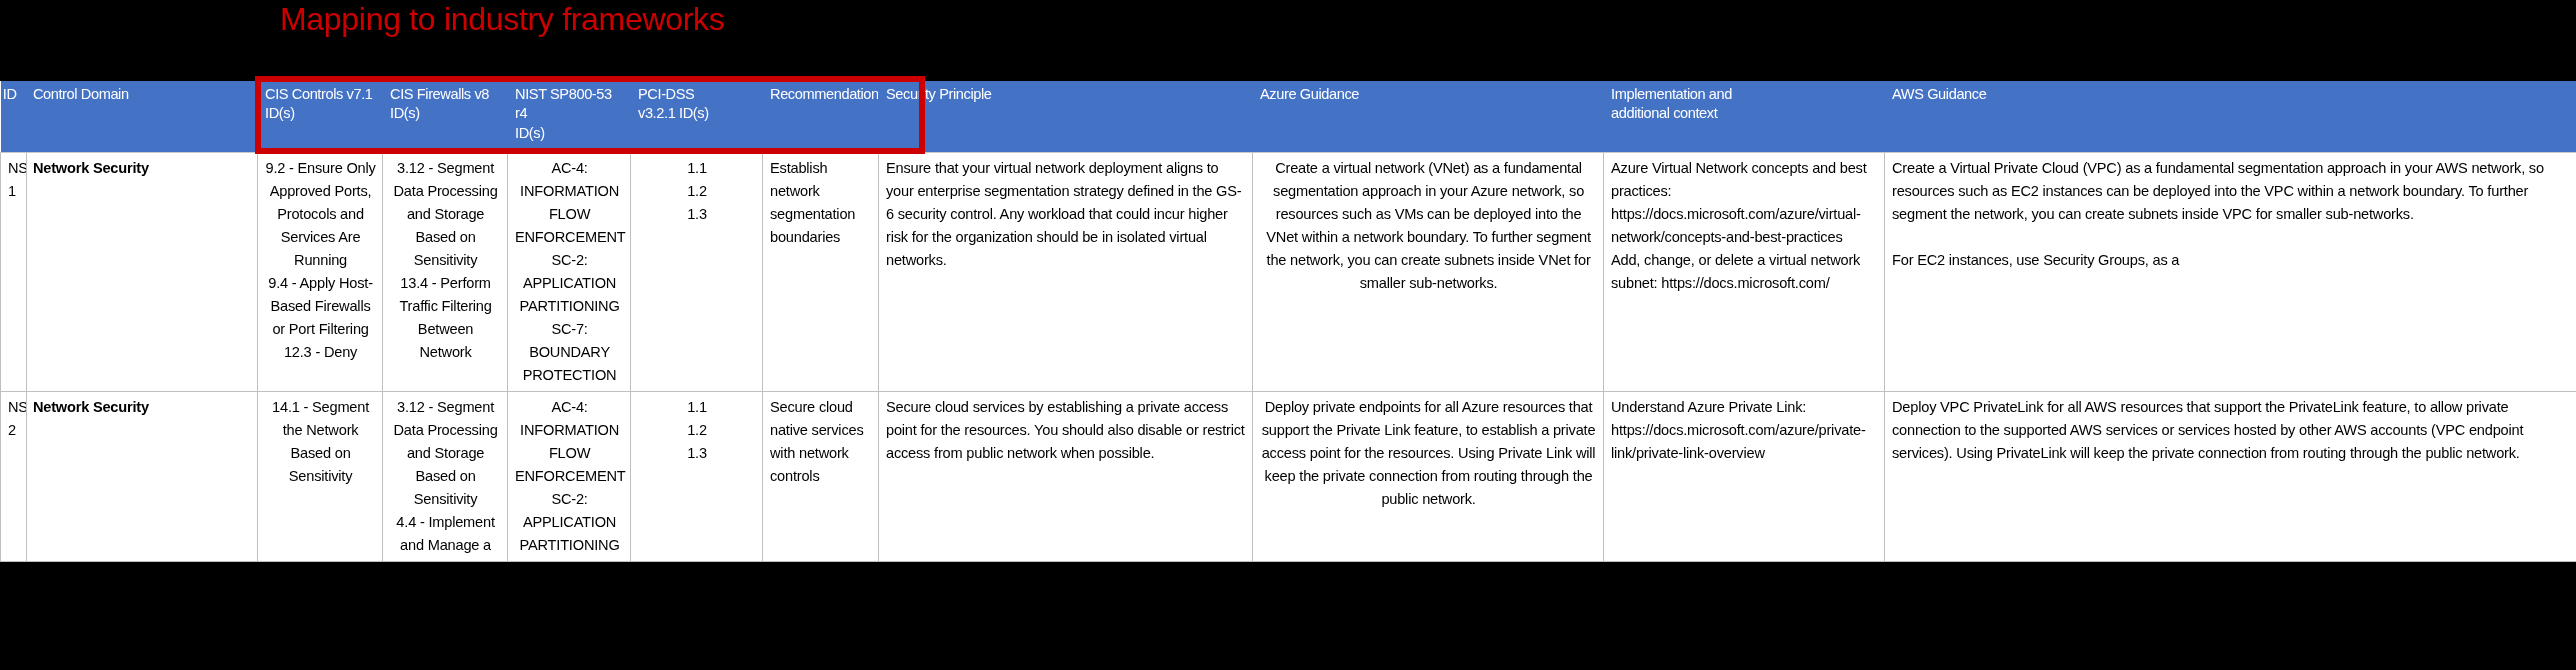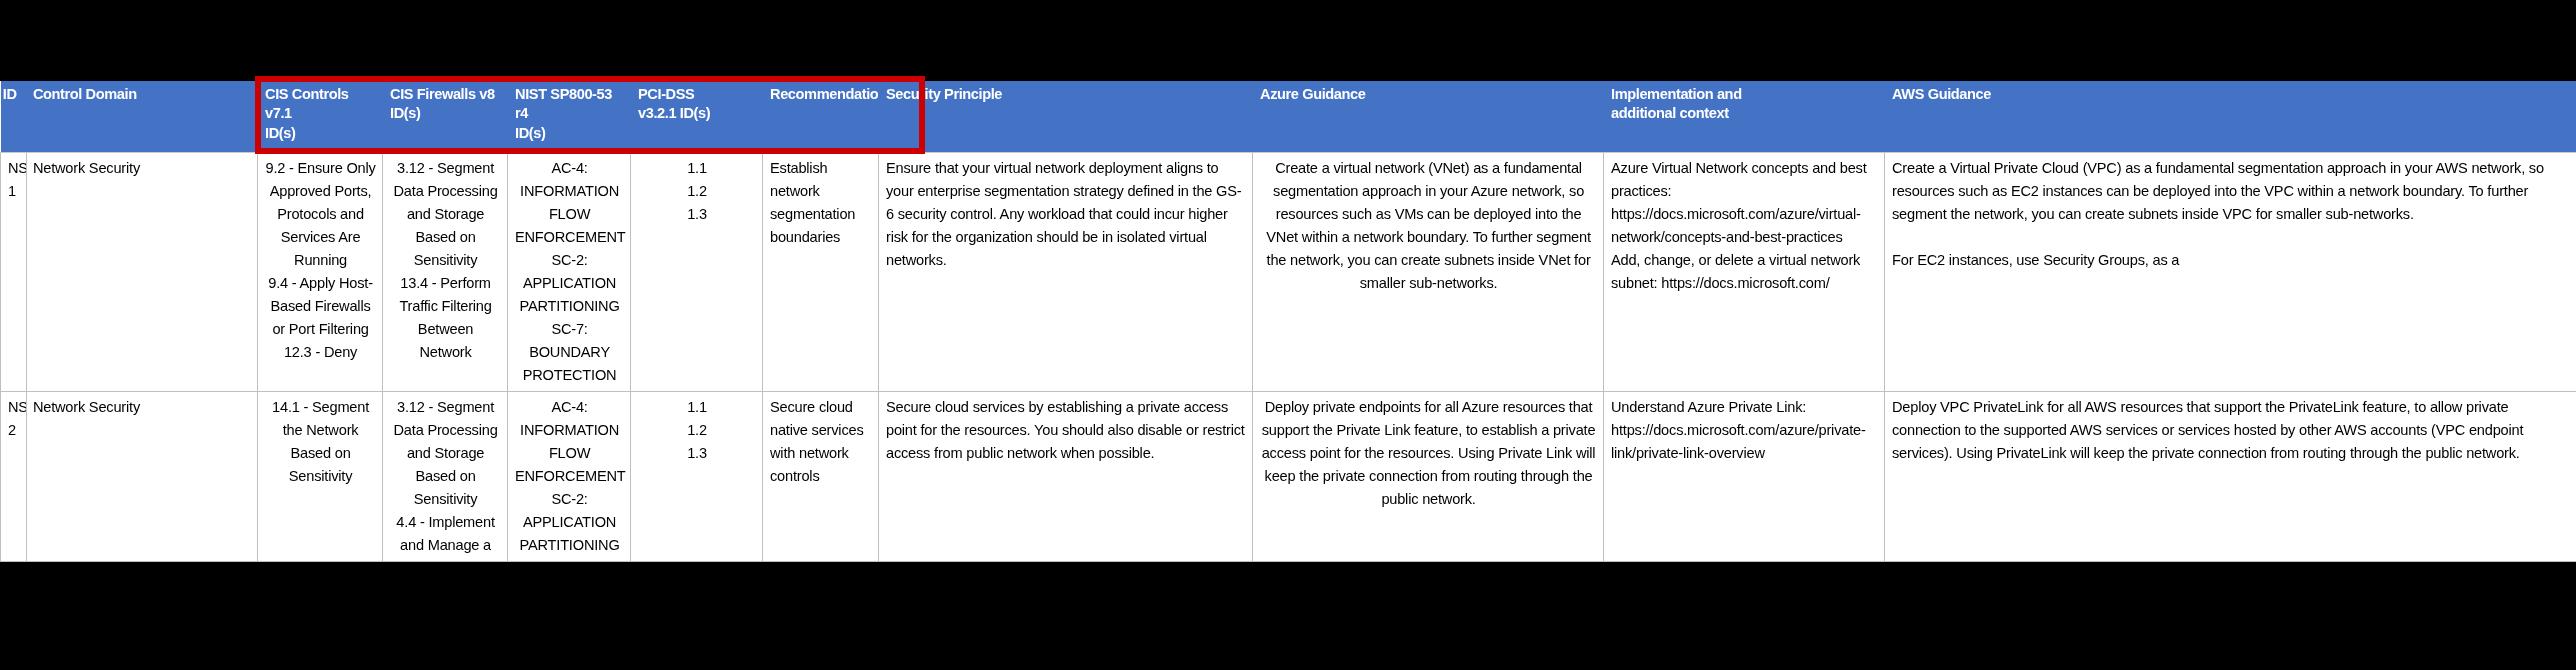--- a/index.html
+++ b/index.html
@@ -136,6 +136,7 @@
 
 <div id="screen">
 
+  <div id="slide-title">Mapping to industry frameworks</div>
 
   <div id="header-top-gap"></div>
 

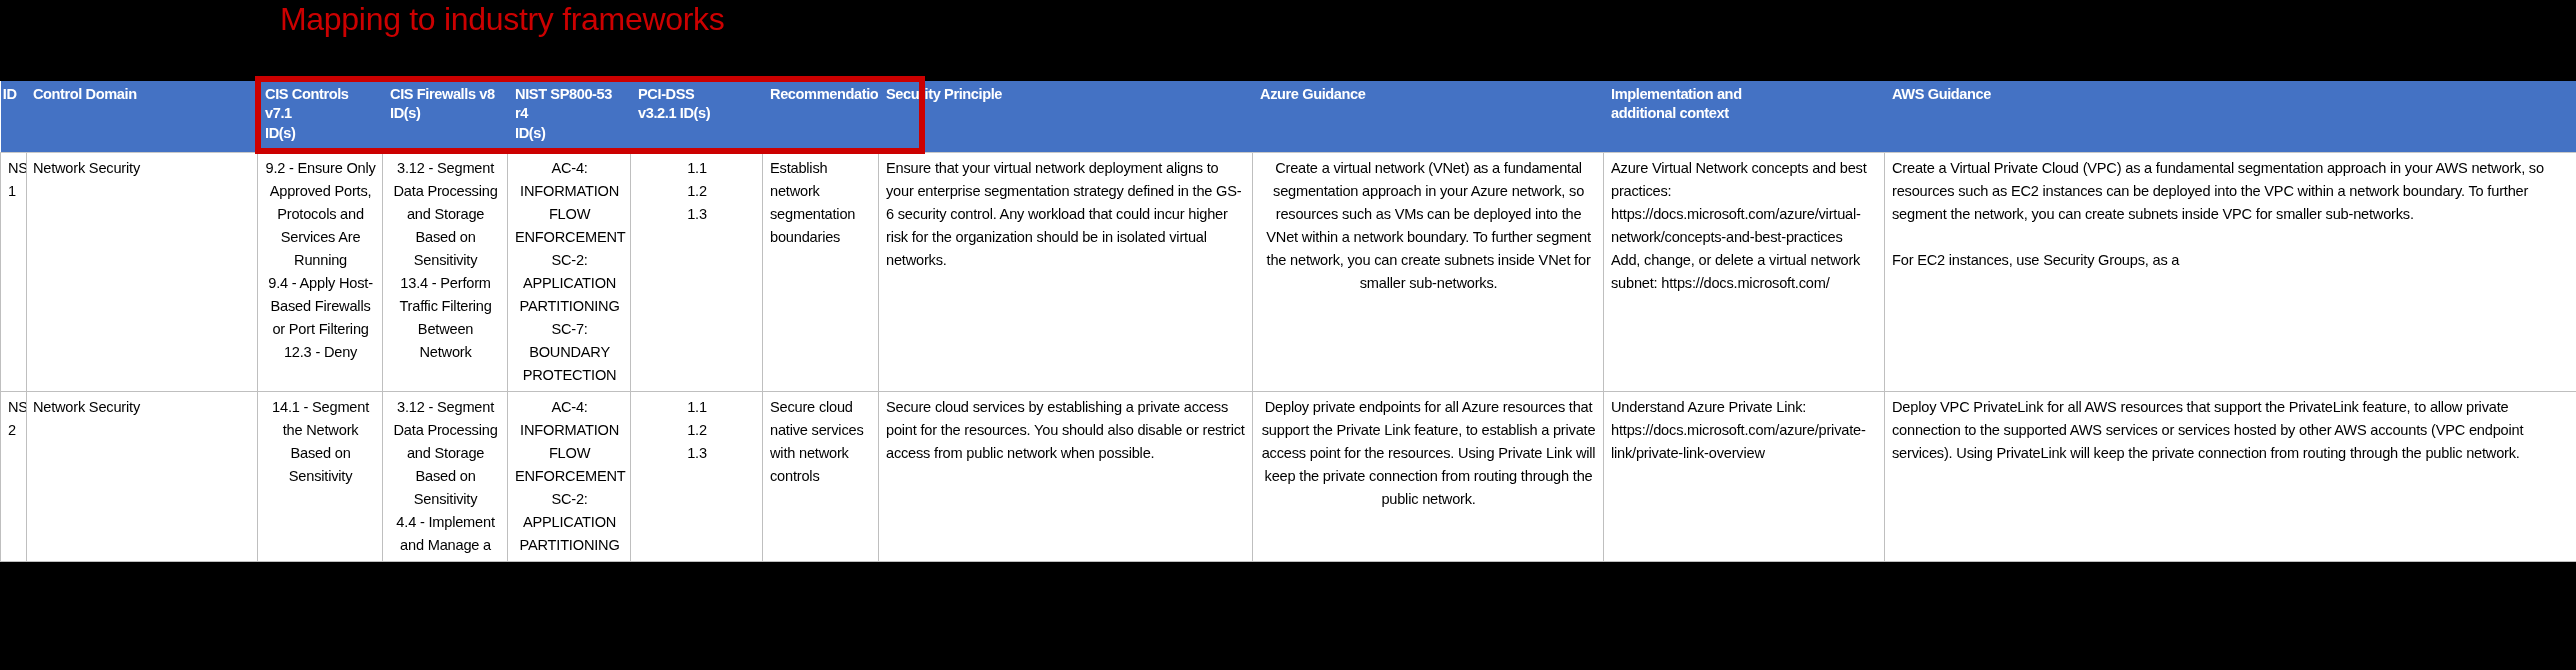--- a/index.html
+++ b/index.html
@@ -62,7 +62,7 @@
   table.grid thead th {
     background: #4472C4;
     color: #FFFFFF;
-    font-weight: bold;
+    font-weight: normal;
     font-size: 14.6px;
     line-height: 19.3px;
     text-align: left;

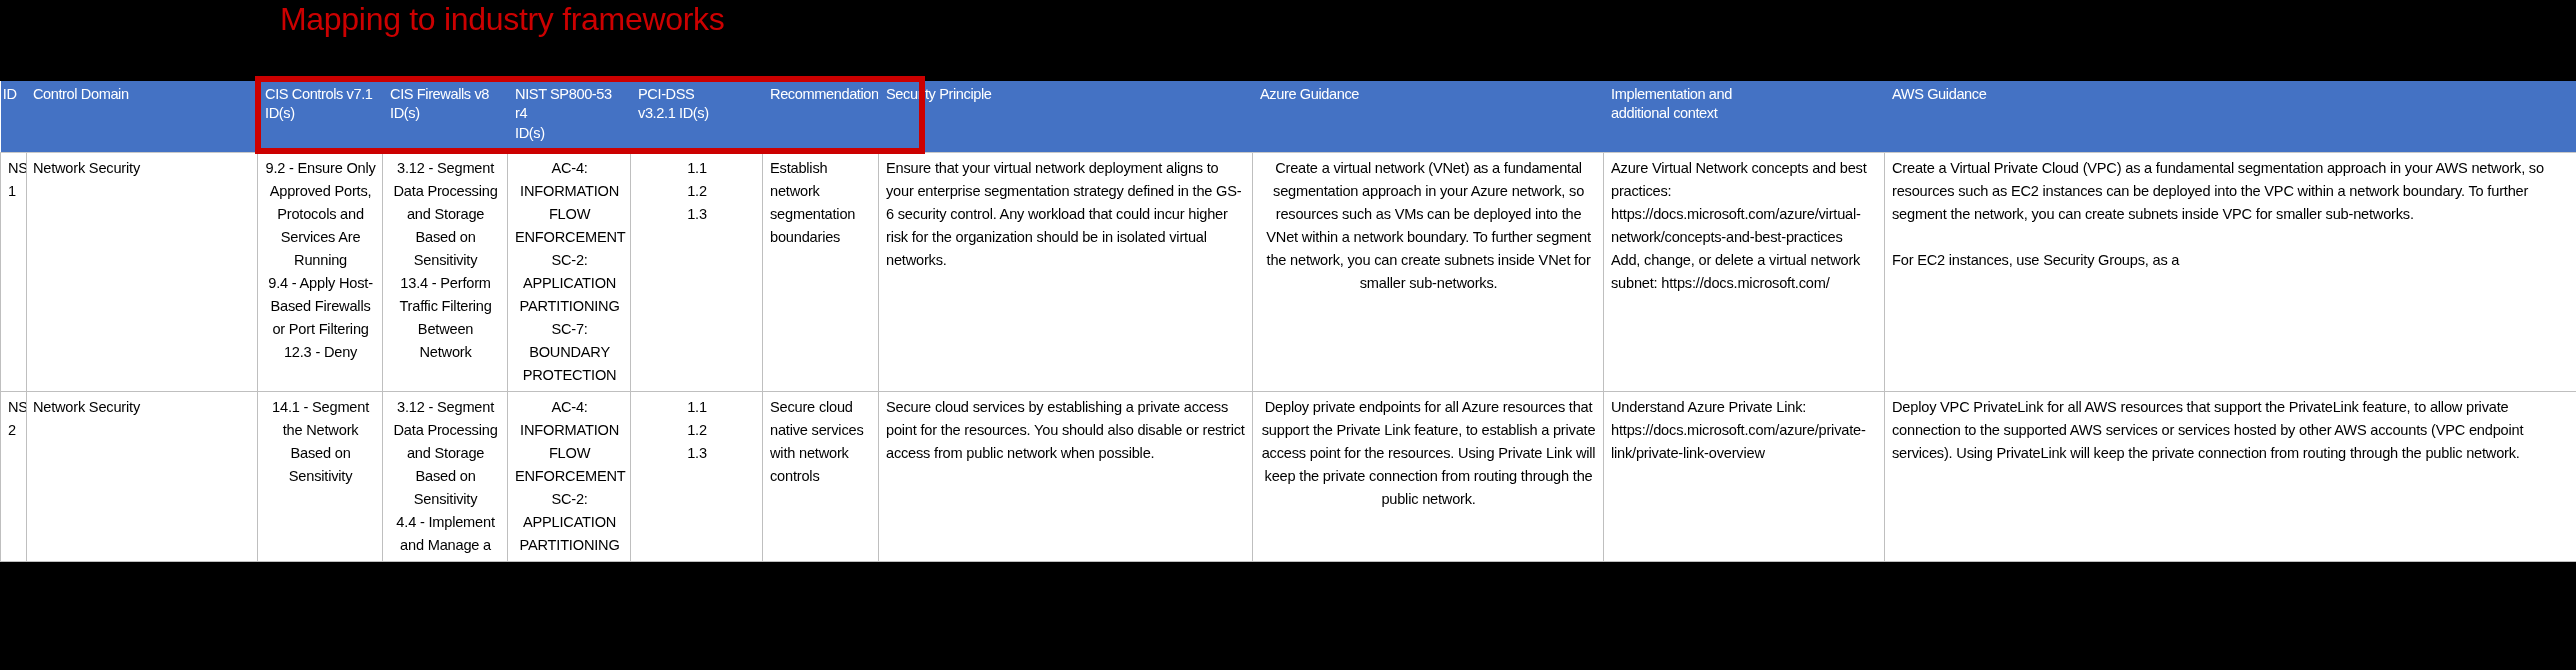--- a/index.html
+++ b/index.html
@@ -89,7 +89,7 @@
 
   
   .c-id      { width: 26px;  }
-  .c-domain  { width: 231px; }
+  .c-domain  { width: 231px; font-weight: bold; }
   .c-cis71   { width: 125px; margin-top: 40px; }
   .c-cis8    { width: 125px; }
   .c-nist    { width: 123px; }

